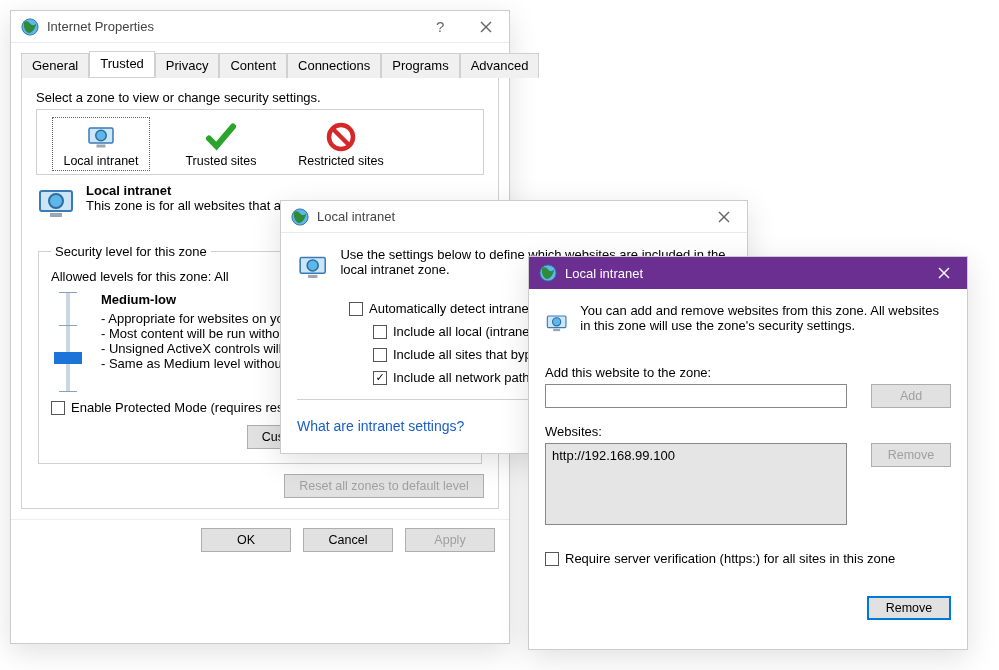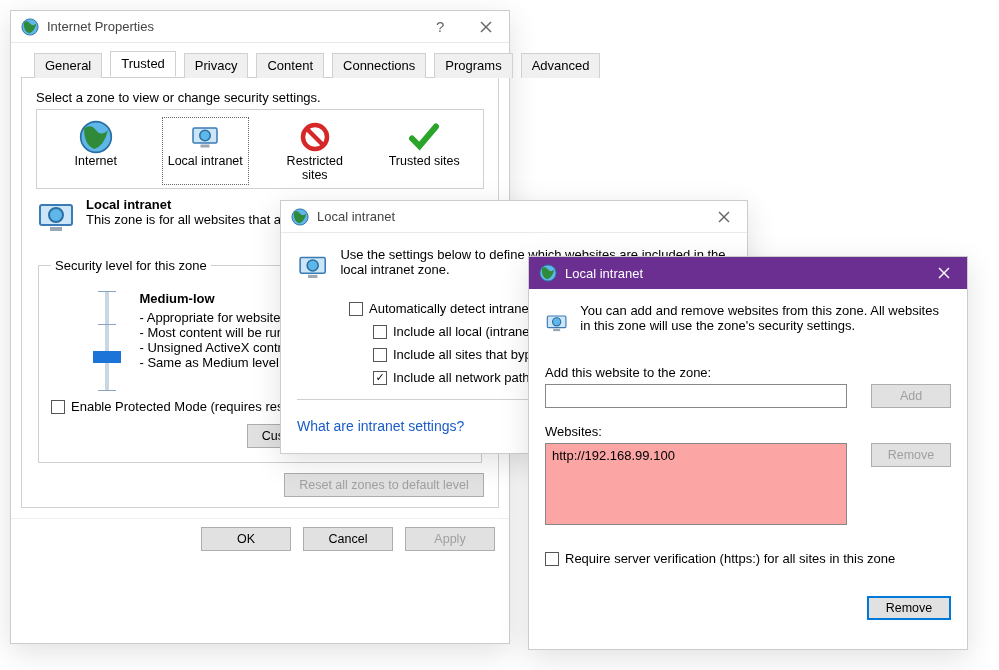--- a/index.html
+++ b/index.html
@@ -38,7 +38,7 @@
   .globe-icon-lg { width:40px; height:40px; }
 
   .tabs {
-    display:flex; align-items:flex-end; padding:8px 10px 0 23px; gap:8px;
+    display:flex; align-items:flex-end; padding:8px 10px 0 10px; gap:0;
   }
   .tab {
     padding:4px 10px 5px; font-size:13px; border:1px solid var(--group-border);

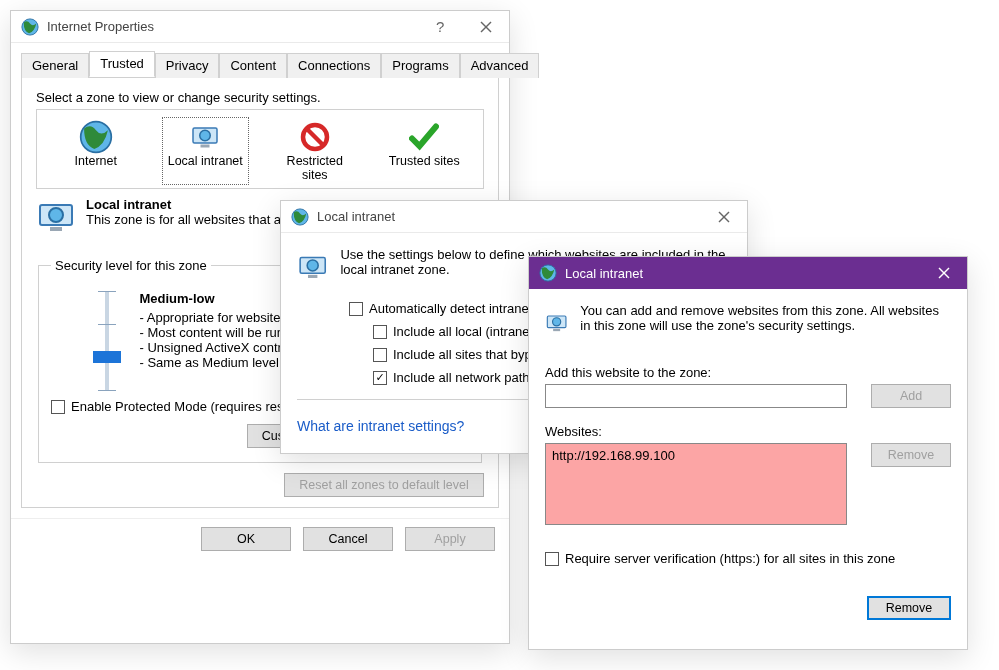--- a/index.html
+++ b/index.html
@@ -180,14 +180,6 @@
     <div>Select a zone to view or change security settings.</div>
 
     <div class="zone-row">
-      <div class="zone-item">
-        <div class="ico">
-            <svg width="34" height="34" viewBox="0 0 20 20">
-              <use href="#globe"></use>
-            </svg>
-          </div>
-        <div>Internet</div>
-      </div>
       <div class="zone-item sel">
         <div class="ico">
             <svg width="34" height="30" viewBox="0 0 20 20">

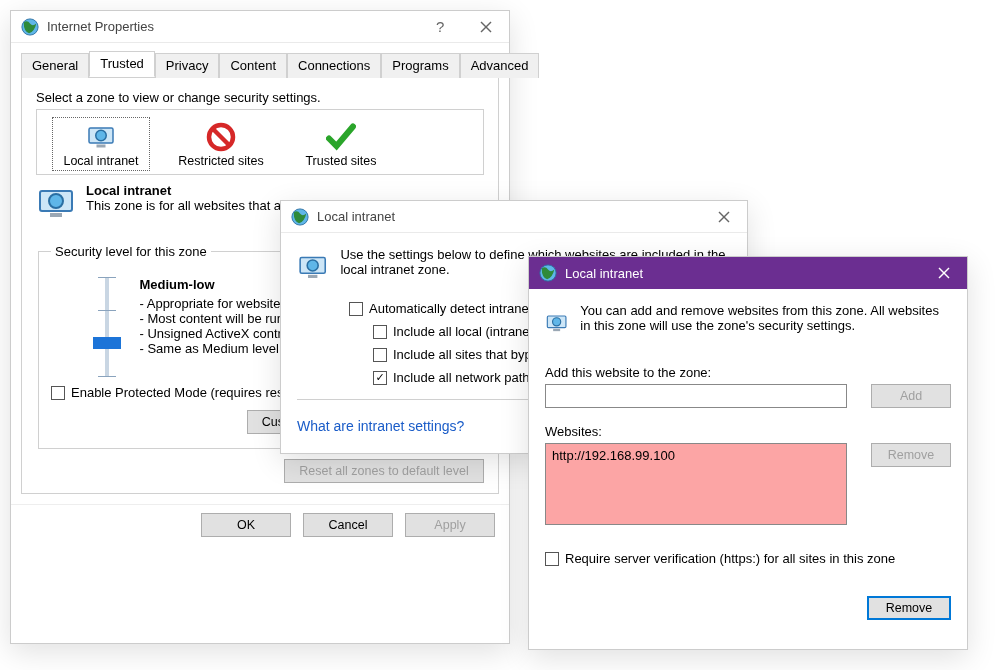--- a/index.html
+++ b/index.html
@@ -191,18 +191,18 @@
       <div class="zone-item">
         <div class="ico">
             <svg width="30" height="30" viewBox="0 0 20 20">
+              <use href="#check"></use>
+            </svg>
+          </div>
+        <div>Trusted sites</div>
+      </div>
+      <div class="zone-item">
+        <div class="ico">
+            <svg width="30" height="30" viewBox="0 0 20 20">
               <use href="#restrict"></use>
             </svg>
           </div>
         <div>Restricted sites</div>
-      </div>
-      <div class="zone-item">
-        <div class="ico">
-            <svg width="30" height="30" viewBox="0 0 20 20">
-              <use href="#check"></use>
-            </svg>
-          </div>
-        <div>Trusted sites</div>
       </div>
     </div>
 

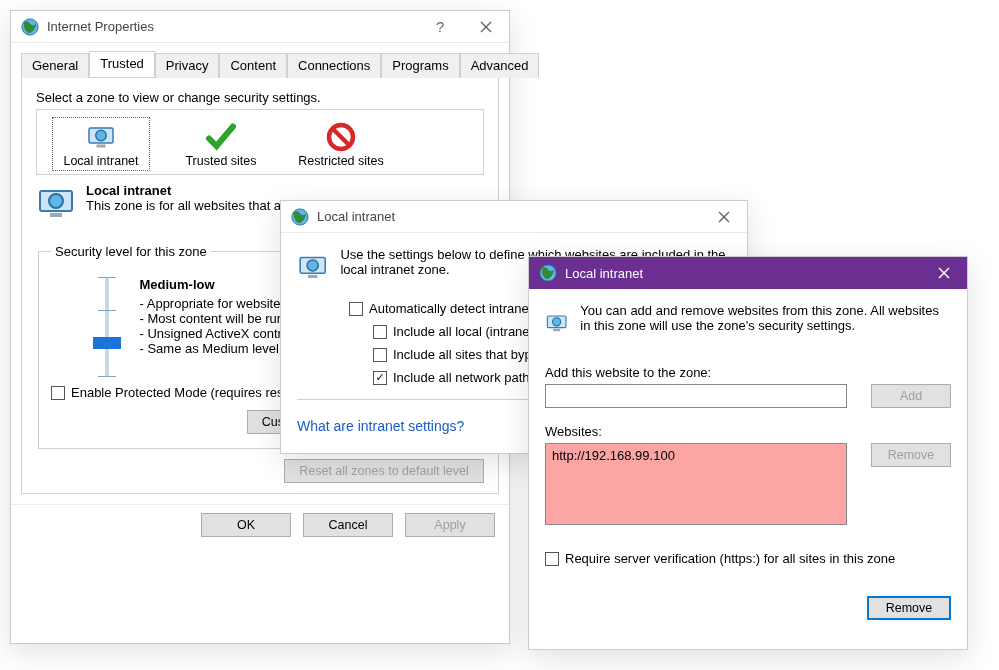--- a/index.html
+++ b/index.html
@@ -220,6 +220,7 @@
 
     <fieldset class="group">
       <legend>Security level for this zone</legend>
+      <div>Allowed levels for this zone: All</div>
 
       <div class="slider-wrap">
         <div class="slider">

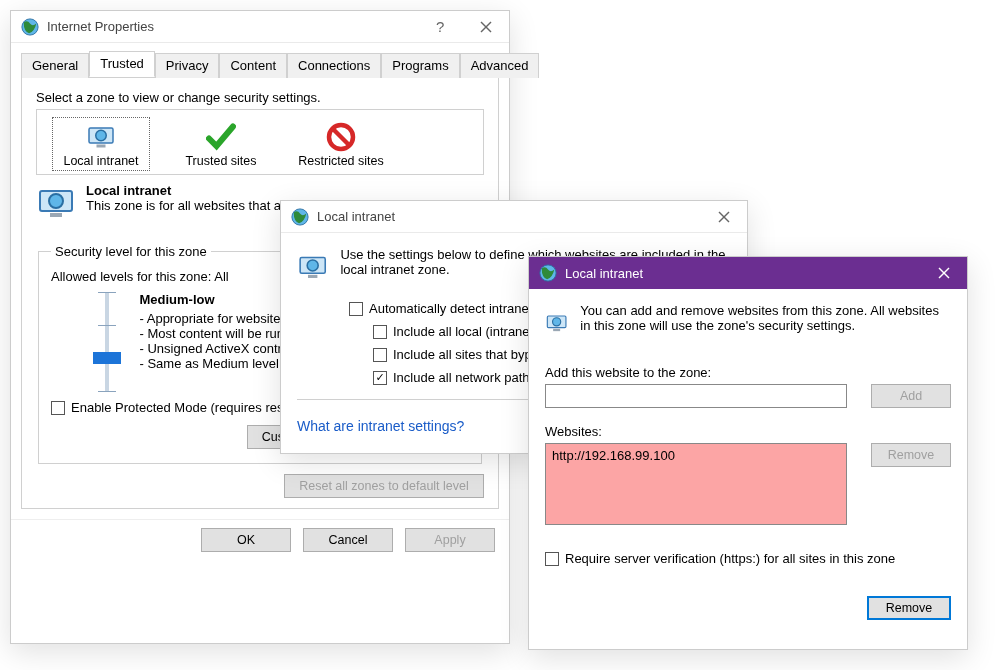--- a/index.html
+++ b/index.html
@@ -67,7 +67,7 @@
   }
   fieldset.group legend { padding:0 4px; font-size:13px; }
 
-  .slider-wrap { display:flex; gap:16px; margin-top:8px;justify-content:flex-end; }
+  .slider-wrap { display:flex; gap:16px; margin-top:8px; }
   .slider {
     width:22px; height:100px; position:relative; margin:0 6px;
     background:linear-gradient(#c9d6e3,#c9d6e3) center/4px 100% no-repeat;

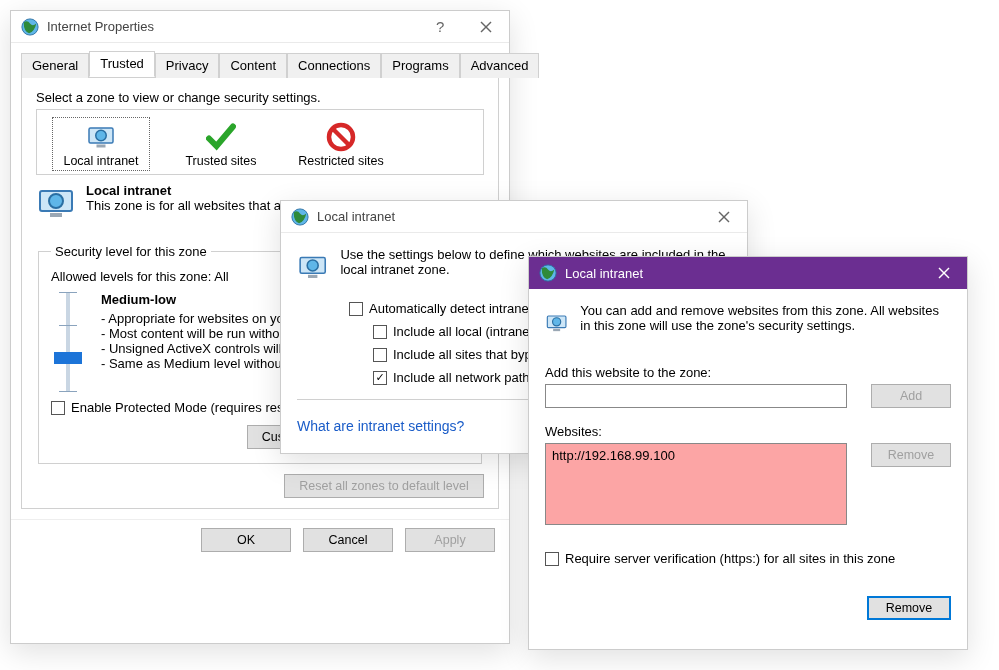--- a/index.html
+++ b/index.html
@@ -104,7 +104,7 @@
     width:100%; height:24px; border:1px solid #888; padding:0 6px; font-size:13px;
   }
   .listbox {
-    width:100%; height:82px; border:1px solid #888; padding:4px 6px; font-size:13px; background:#fca5a5;
+    width:100%; height:82px; border:1px solid #888; padding:4px 6px; font-size:13px; background:#e5e5e5;
   }
 
   .row { display:flex; gap:24px; align-items:flex-start; }

